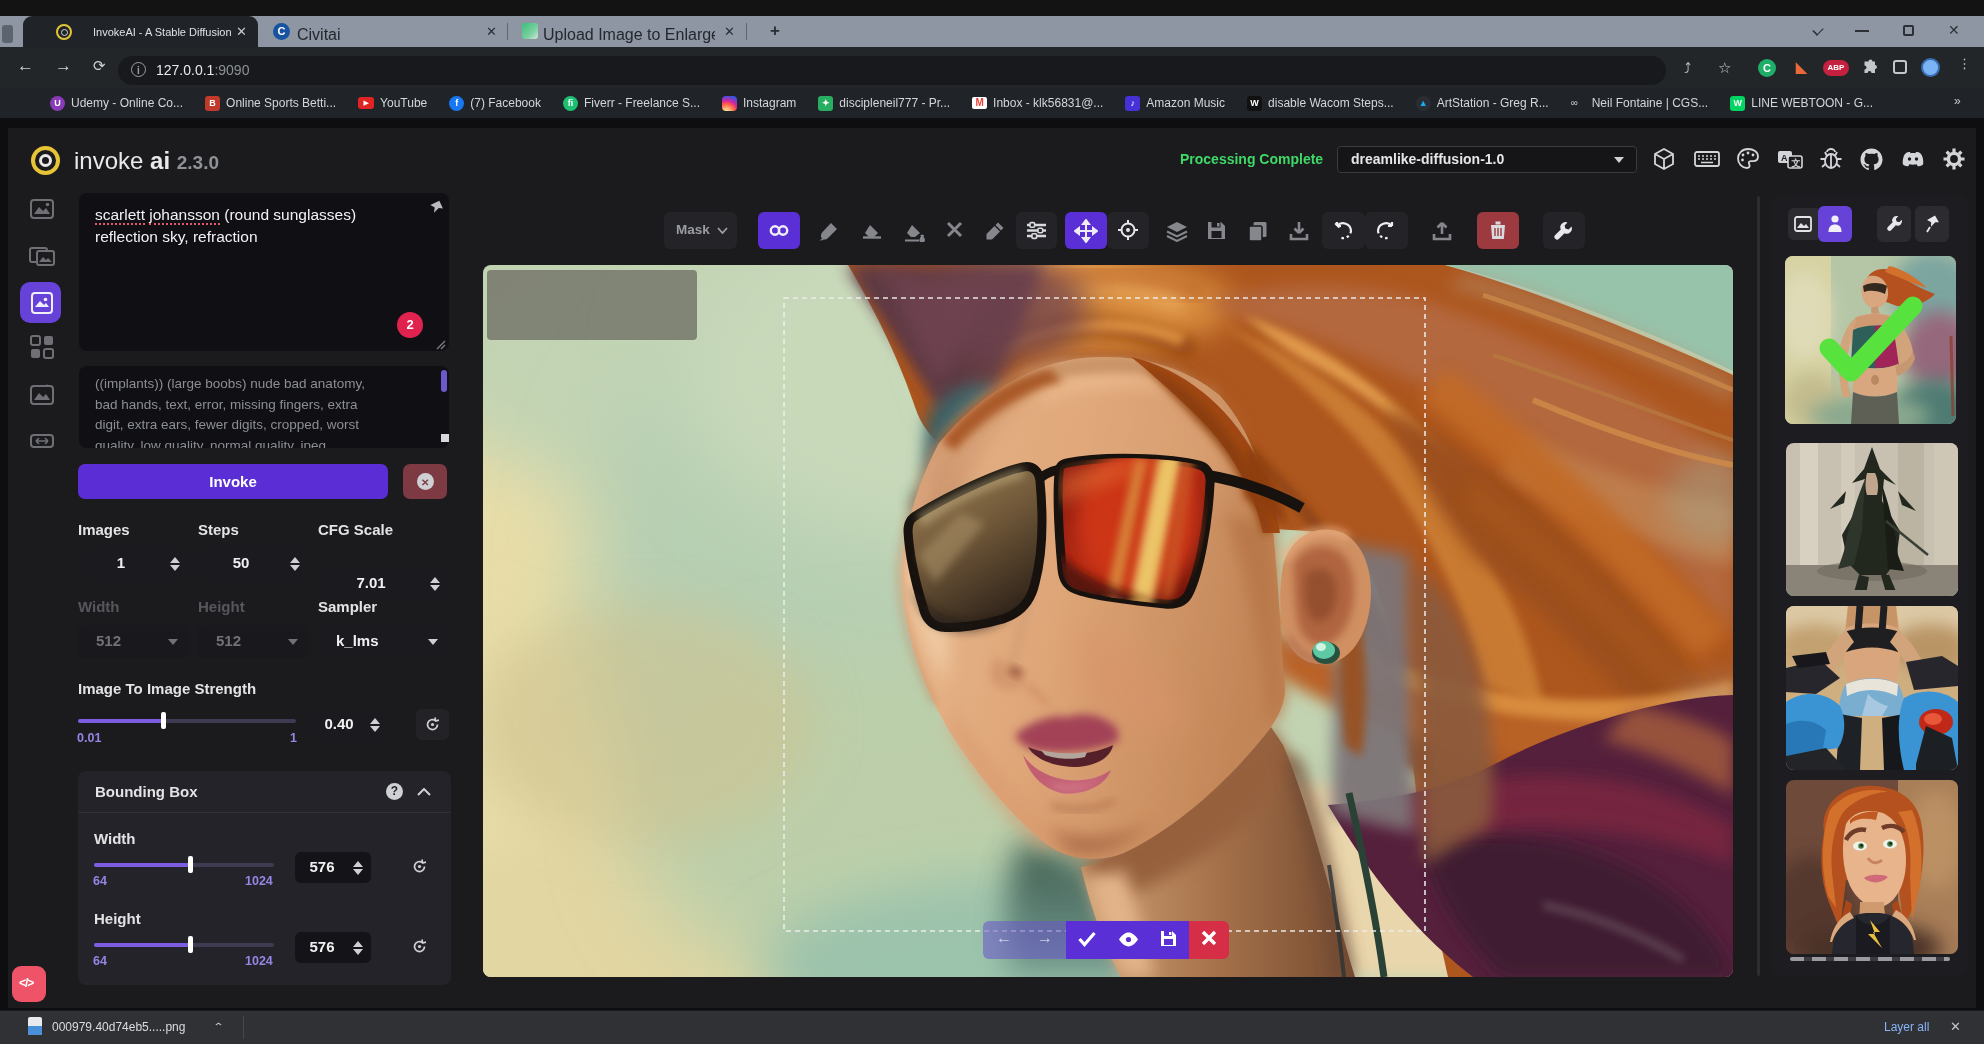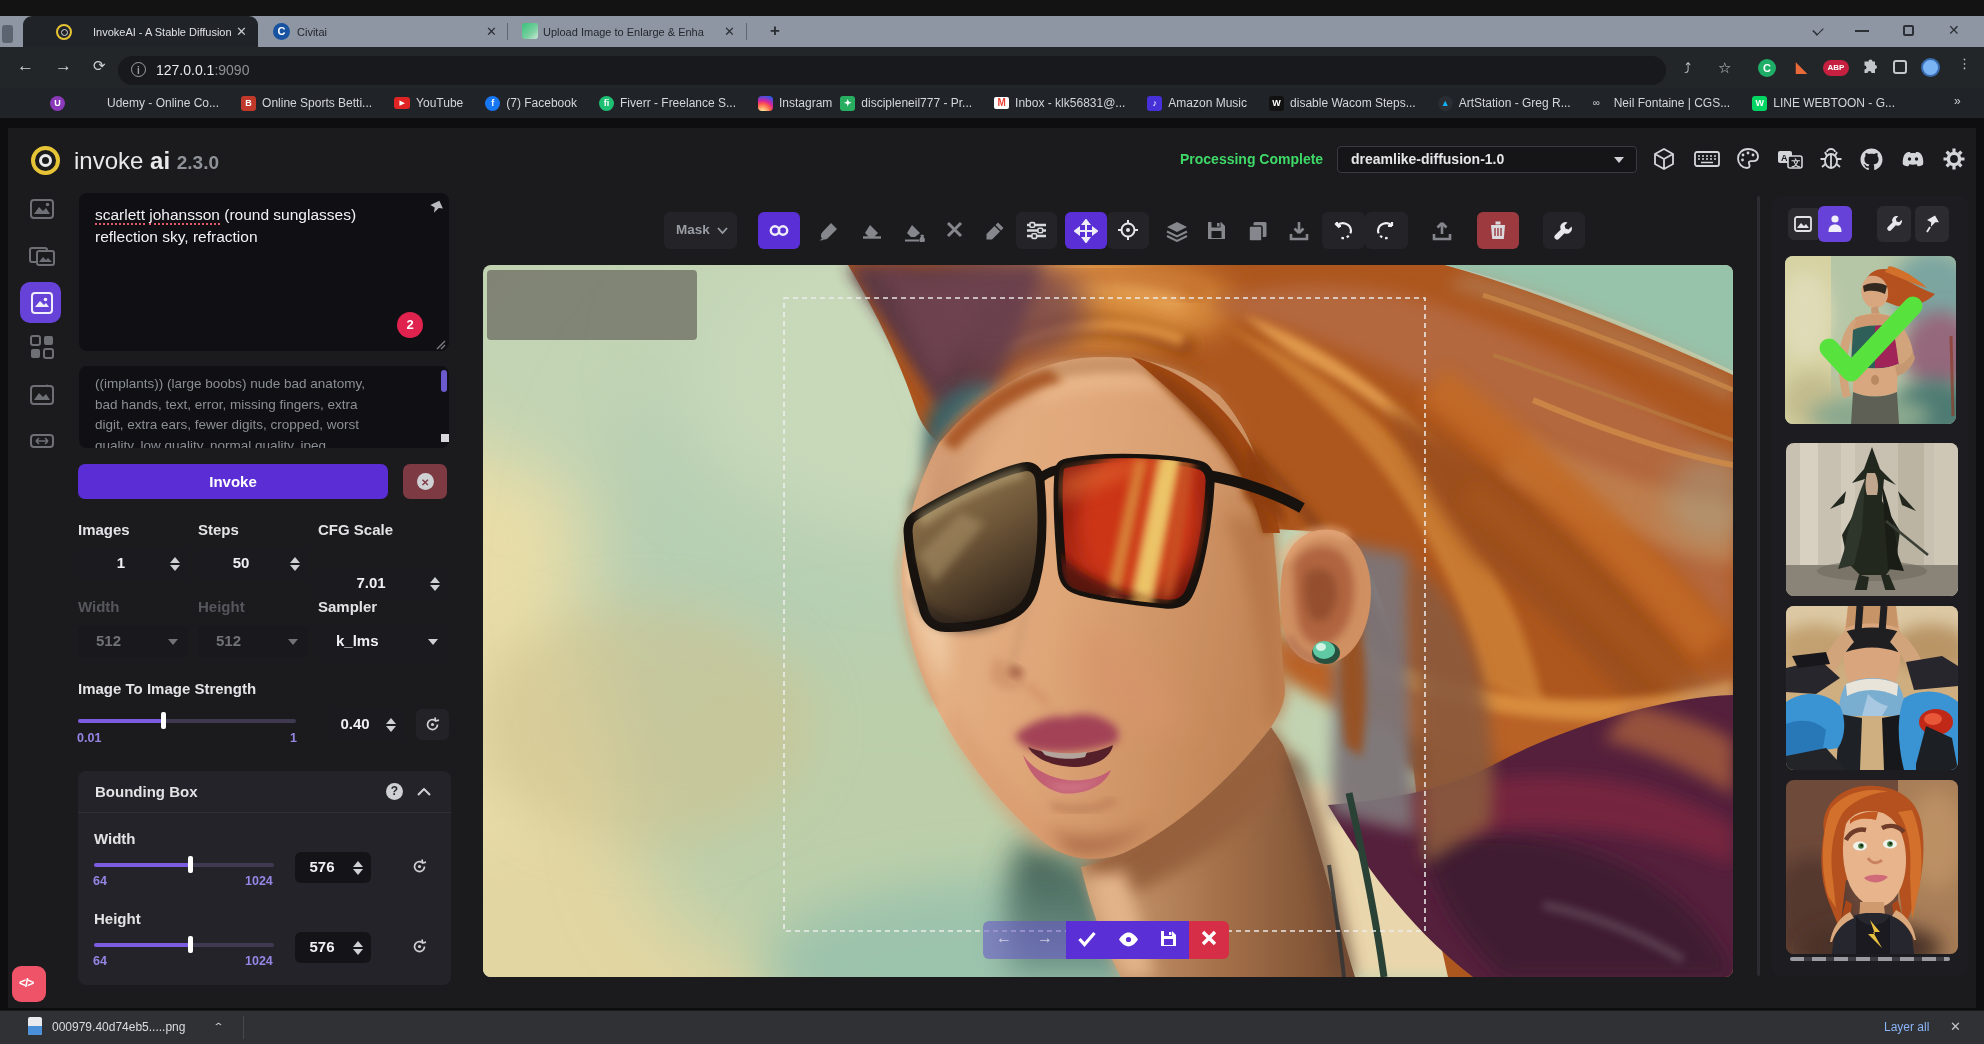--- a/index.html
+++ b/index.html
@@ -18,7 +18,7 @@
 
   .tab-active { left:23px; top:16px; width:235px; height:31px; background:#202327; border-radius:9px 9px 0 0; }
   .tabtxt { font-size:11px; color:#dfe1e5; white-space:nowrap; }
-  .tabtxt-dark { font-size:11px; color:#24282e; white-space:nowrap; }
+  .tabtxt-dark { font-size:16px; color:#24282e; white-space:nowrap; }
   .x-grey { color:#c7cbd1; font-size:13px; }
   .x-dark { color:#2a2e34; font-size:13px; }
 

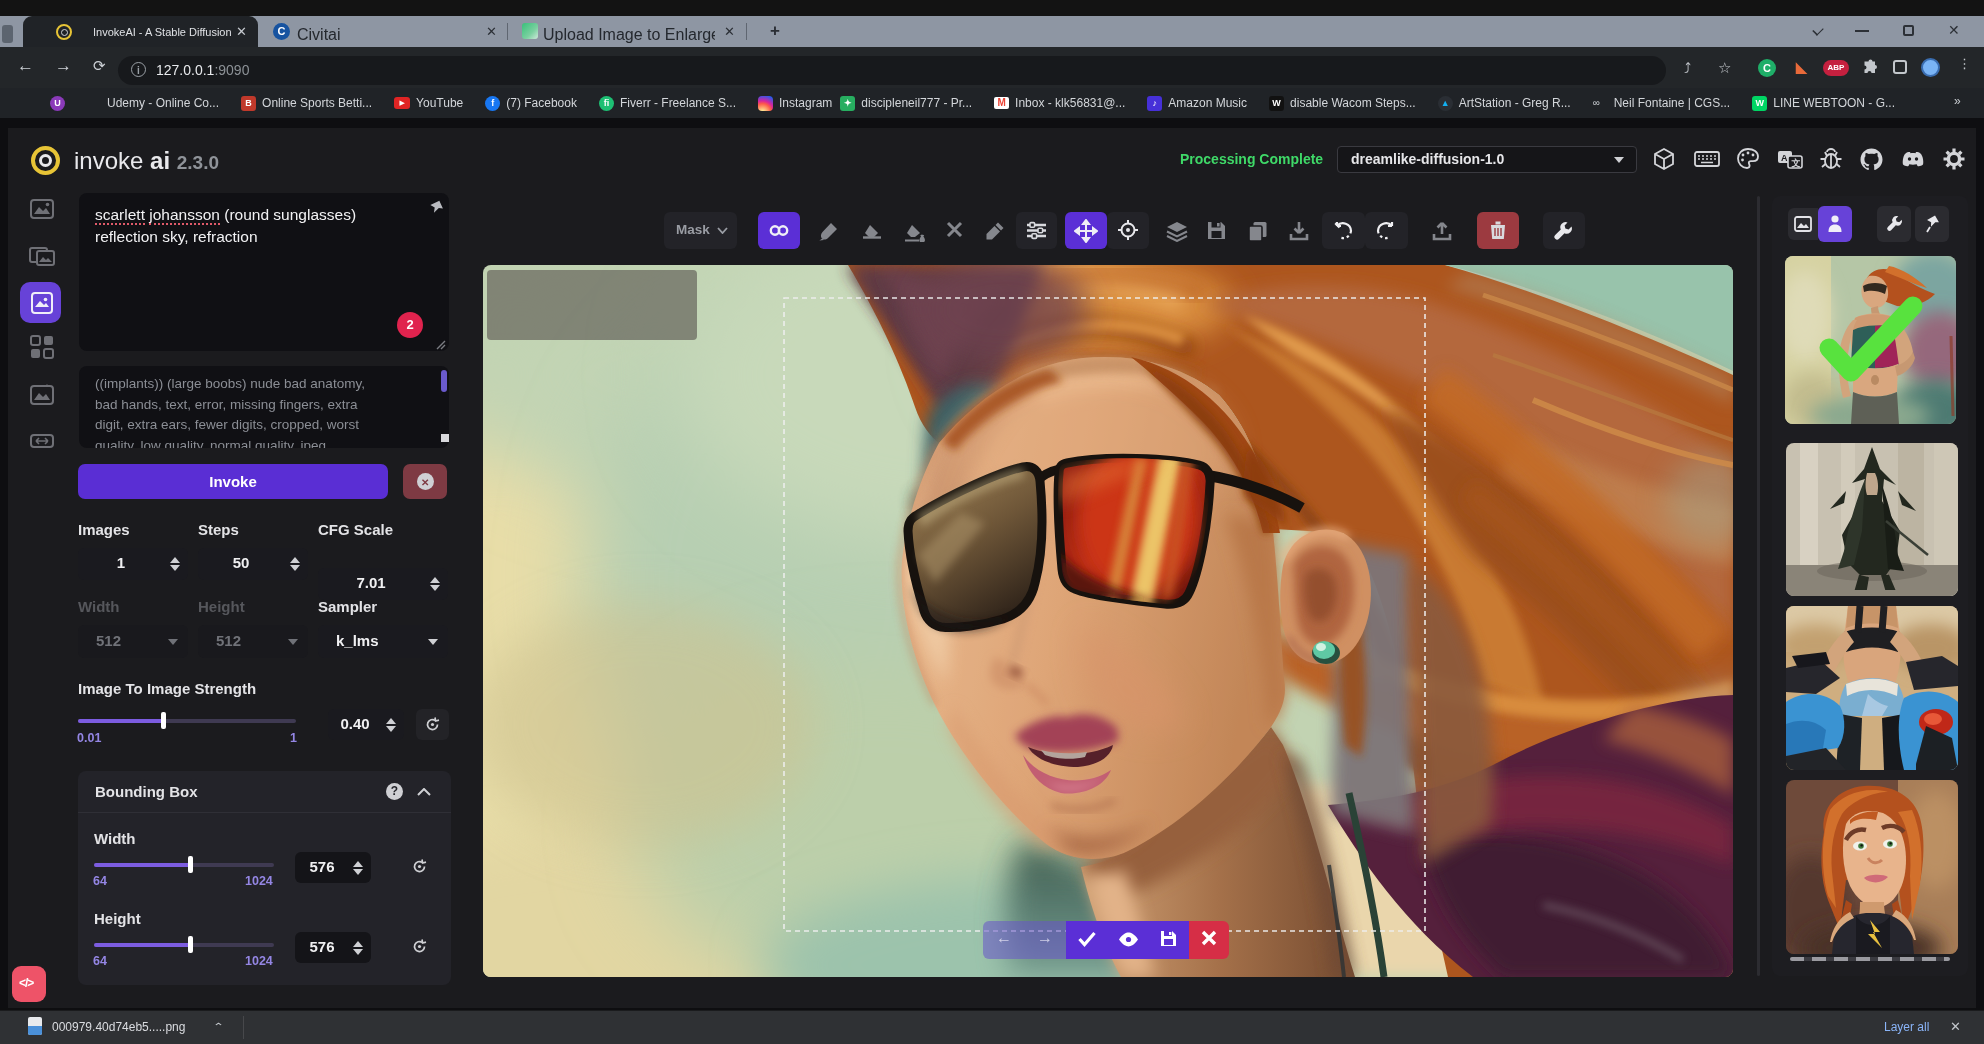--- a/index.html
+++ b/index.html
@@ -90,7 +90,7 @@
         <span style="display:flex;align-items:center;">
           <span style="display:inline-block;width:15px;height:15px;border-radius:50%;background:#8a3ab9;color:#fff;font-size:9px;font-weight:bold;text-align:center;line-height:15px;flex:none;">U</span>
         </span>
-        <span style="font-size:12px;color:#d3d6da;margin-left:36px;">Udemy - Online Co...</span>
+        <span style="font-size:12px;color:#d3d6da;">Udemy - Online Co...</span>
       </span>
       <span style="display:flex;align-items:center;gap:6px;margin-right:22px;white-space:nowrap;">
         <span style="display:flex;align-items:center;">

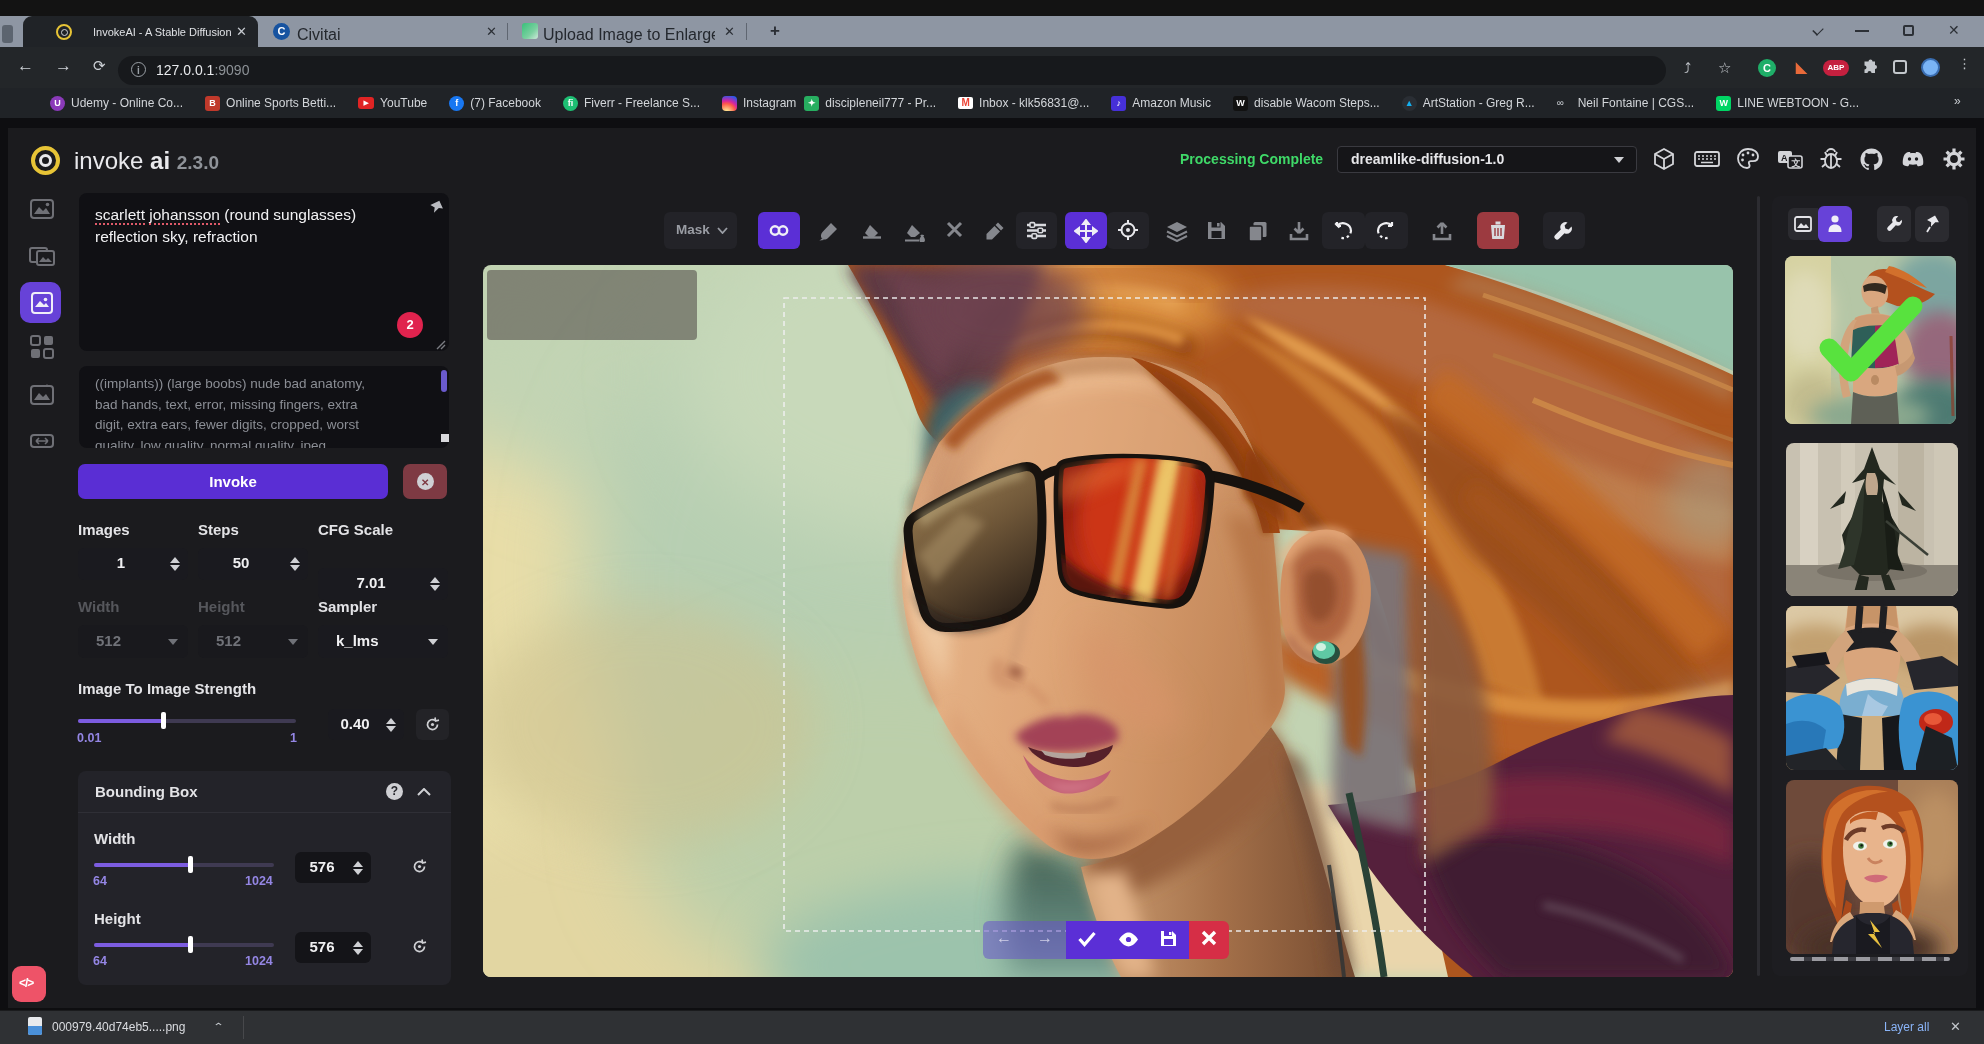--- a/index.html
+++ b/index.html
@@ -116,7 +116,7 @@
         </span>
         <span style="font-size:12px;color:#d3d6da;">Fiverr - Freelance S...</span>
       </span>
-      <span style="display:flex;align-items:center;gap:6px;margin-right:8px;white-space:nowrap;">
+      <span style="display:flex;align-items:center;gap:6px;margin-right:22px;white-space:nowrap;">
         <span style="display:flex;align-items:center;">
           <span style="display:inline-block;width:15px;height:15px;border-radius:4px;background:radial-gradient(circle at 30% 110%,#fdf497 5%,#fd5949 45%,#d6249f 60%,#285aeb 90%);flex:none;"></span>
         </span>

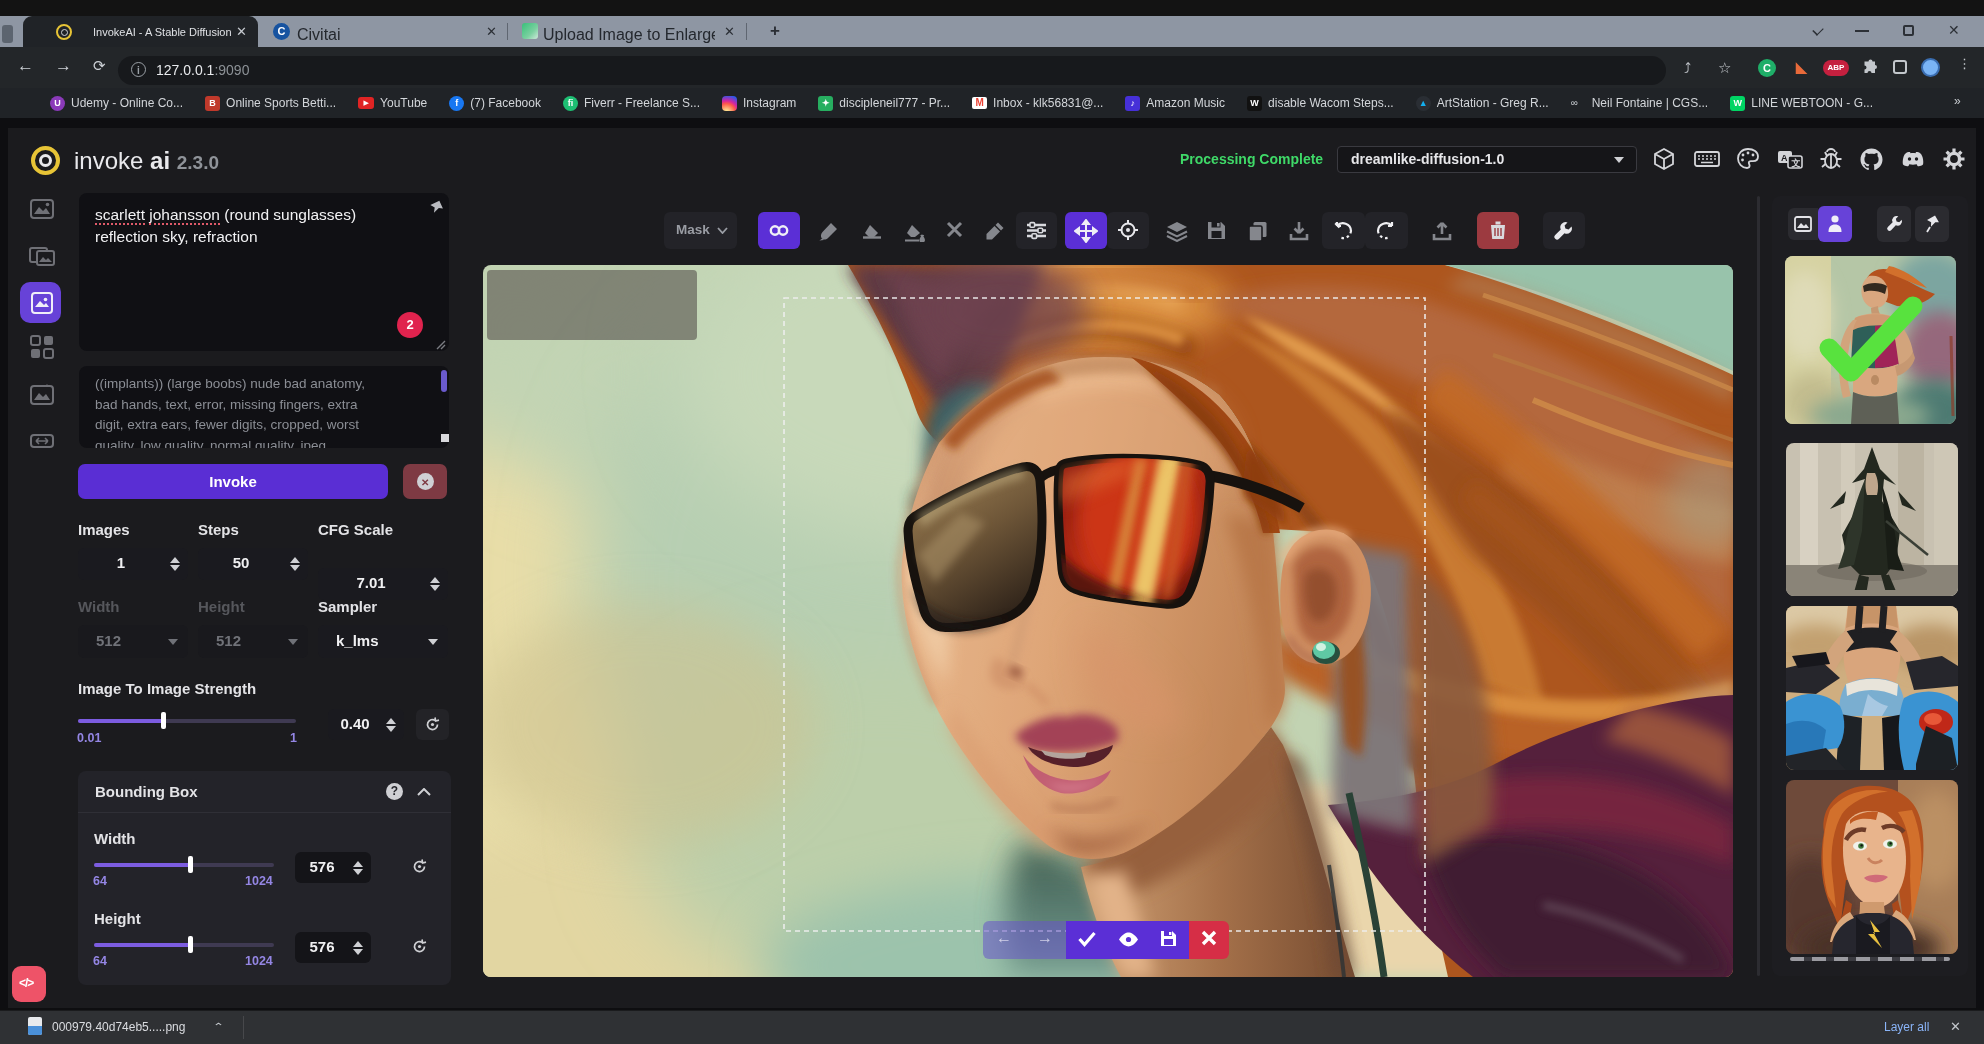--- a/index.html
+++ b/index.html
@@ -324,7 +324,7 @@
   <div class="abs" style="left:161px;top:712px;width:5px;height:17px;background:#fff;border-radius:2px;"></div>
   <div class="abs" style="left:77px;top:731px;font-size:12.5px;font-weight:bold;color:#9486e4;">0.01</div>
   <div class="abs" style="left:290px;top:731px;font-size:12.5px;font-weight:bold;color:#9486e4;">1</div>
-  <div class="num-input" style="left:328px;top:709px;width:76px;height:31px;">
+  <div class="num-input" style="left:312px;top:709px;width:76px;height:31px;">
       <span style="position:absolute;left:0;right:22px;top:6px;text-align:center;font-size:15px;font-weight:bold;color:#f0f0f2;">0.40</span>
       <span class="spin">
         <i class="up"></i>

